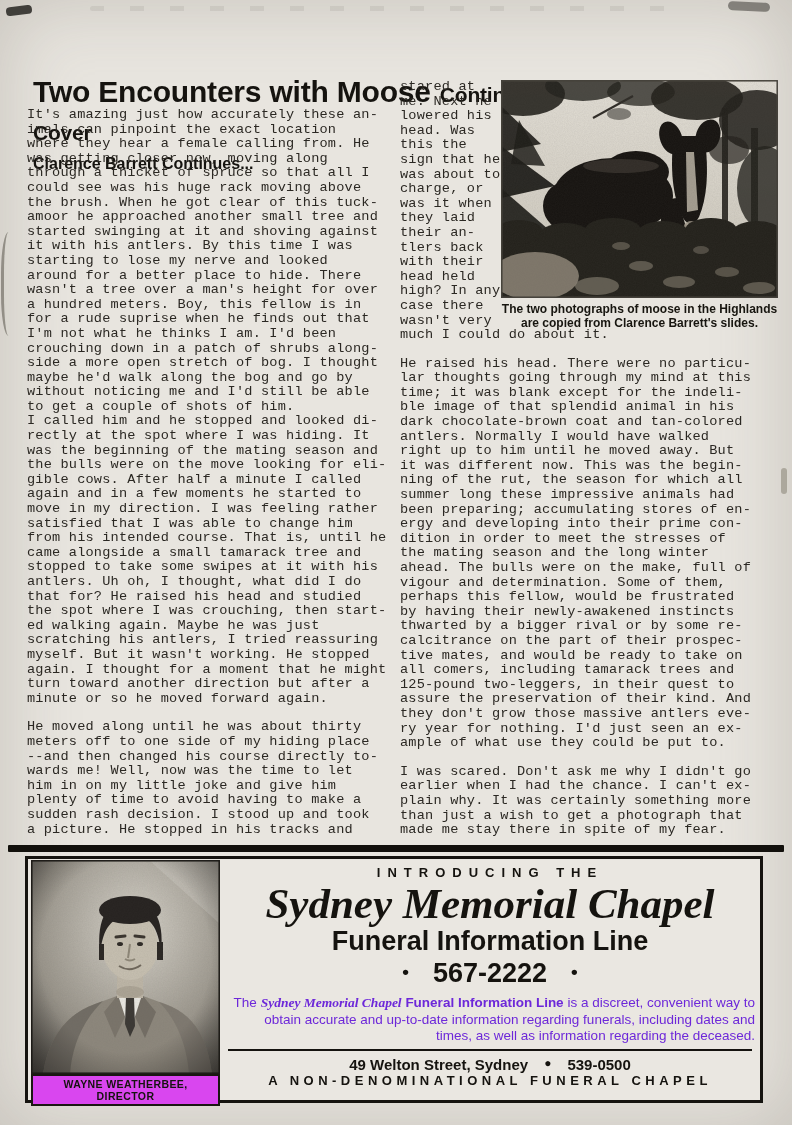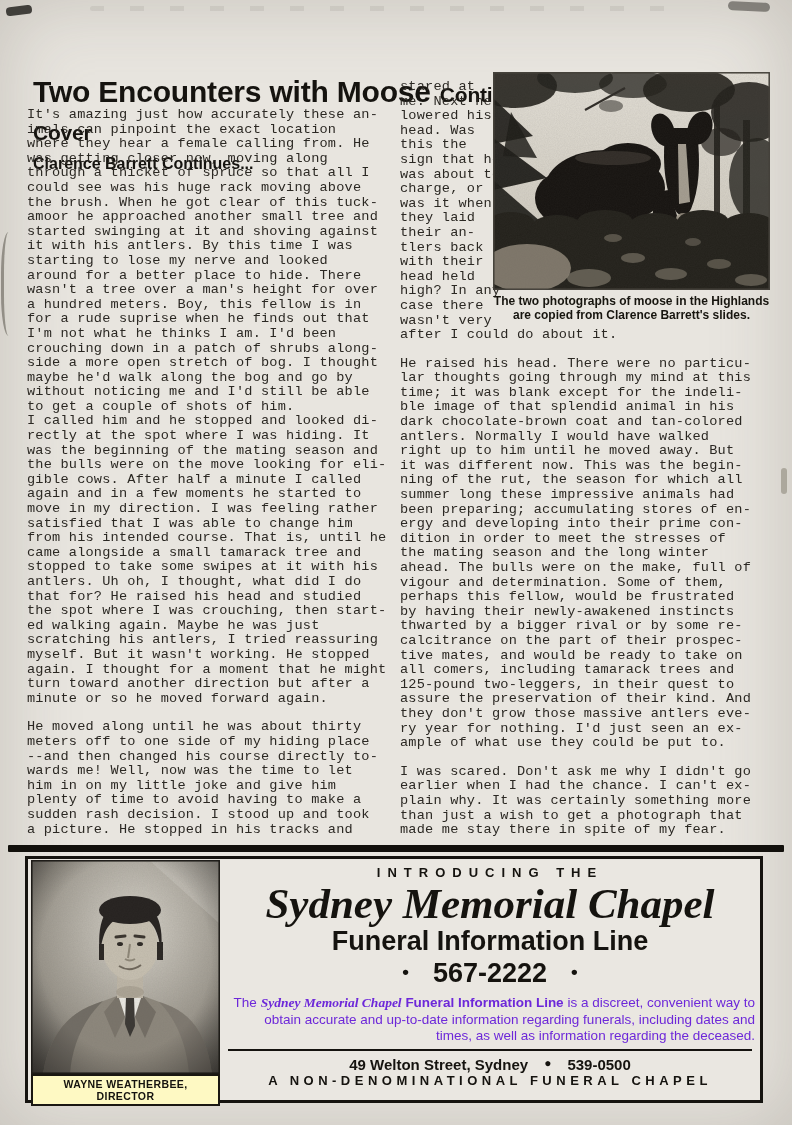--- a/index.html
+++ b/index.html
@@ -39,7 +39,7 @@
   .beside { width:112px; }
 
   
-  .moose-figure { position:absolute; left:93px; top:-8px; width:277px; margin:0; }
+  .moose-figure { position:absolute; left:93px; top:-8px; width:277px; margin:8px; }
   .moose-figure svg { display:block; }
   .moose-figure figcaption {
     margin-top:5px; font-size:12px; line-height:13.5px; font-weight:bold;

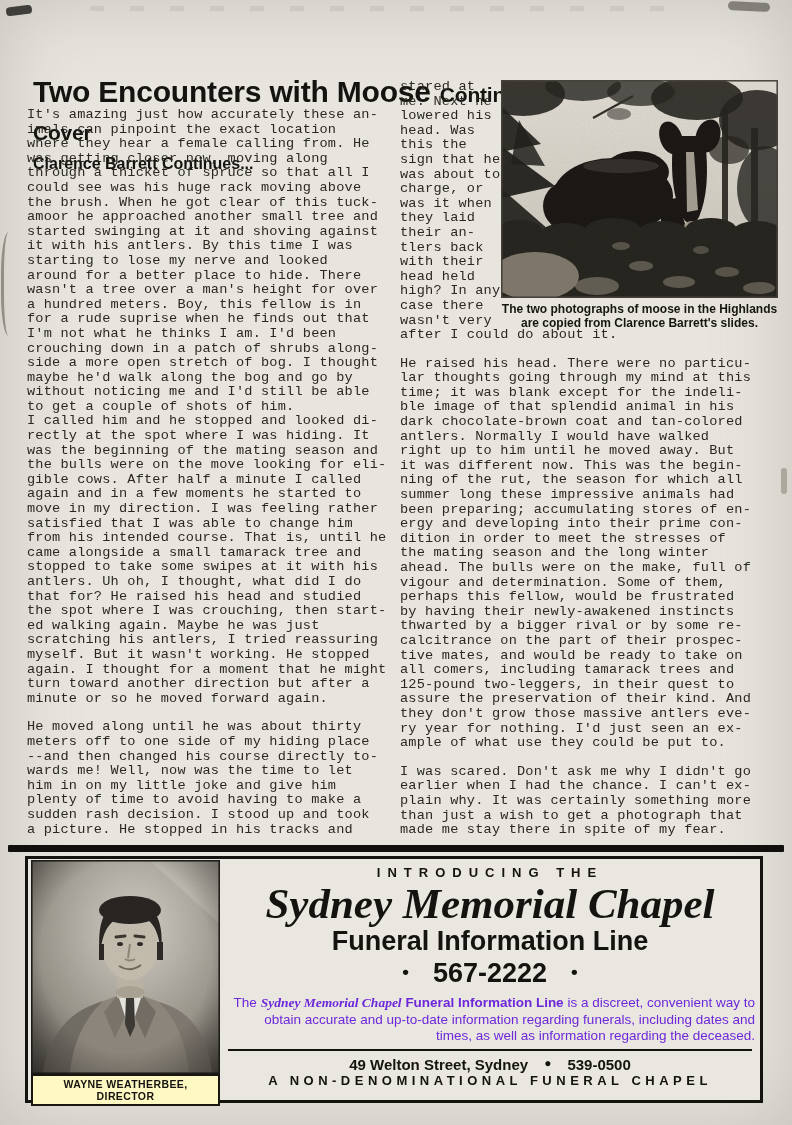--- a/index.html
+++ b/index.html
@@ -237,7 +237,7 @@
 high? In any
 case there
 wasn't very</div>
-    <div class="mono">after I could do about it.</div>
+    <div class="mono">much I could do about it.</div>
     <div class="mono para">He raised his head. There were no particu-
 lar thoughts going through my mind at this
 time; it was blank except for the indeli-

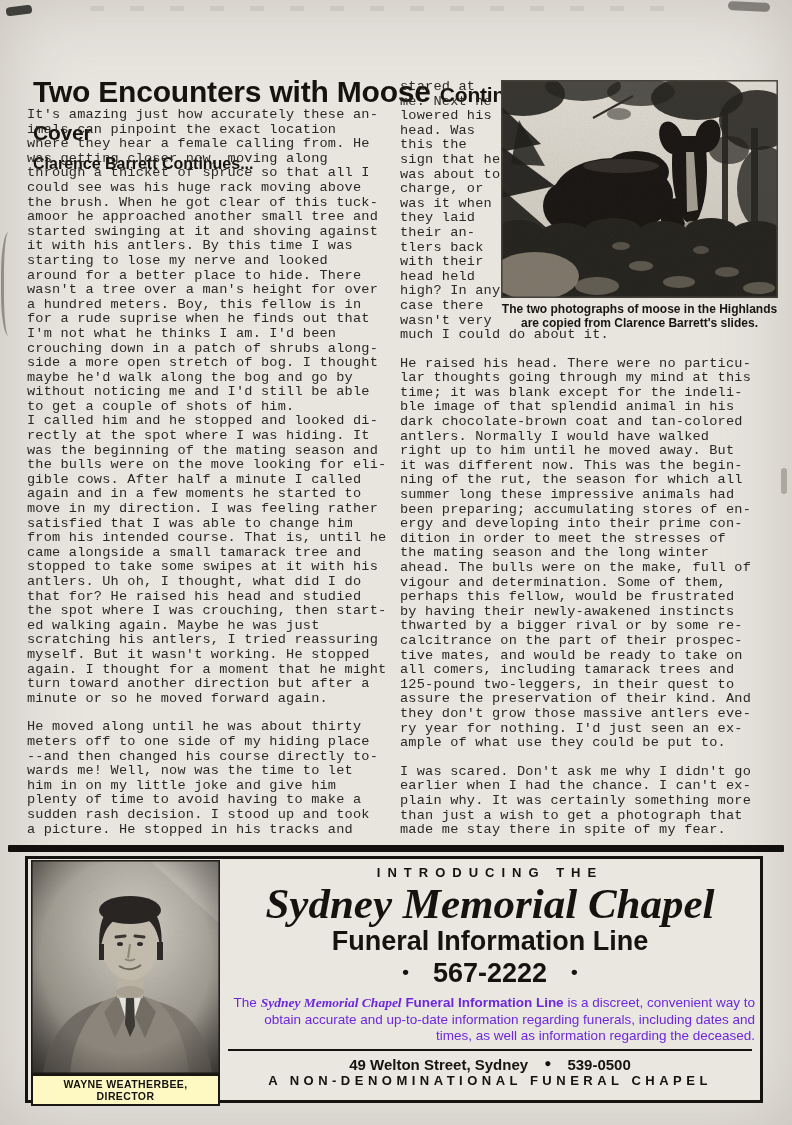--- a/index.html
+++ b/index.html
@@ -54,7 +54,7 @@
   .portrait svg { display:block; }
   .portrait-caption {
     position:absolute; left:3px; top:215px; width:185px;
-    border:2px solid #1a1712; background:#fef9c3;
+    border:2px solid #1a1712; background:#d946ef;
     font-size:10.5px; font-weight:bold; letter-spacing:.4px;
     text-align:center; padding:2px 0;
   }

